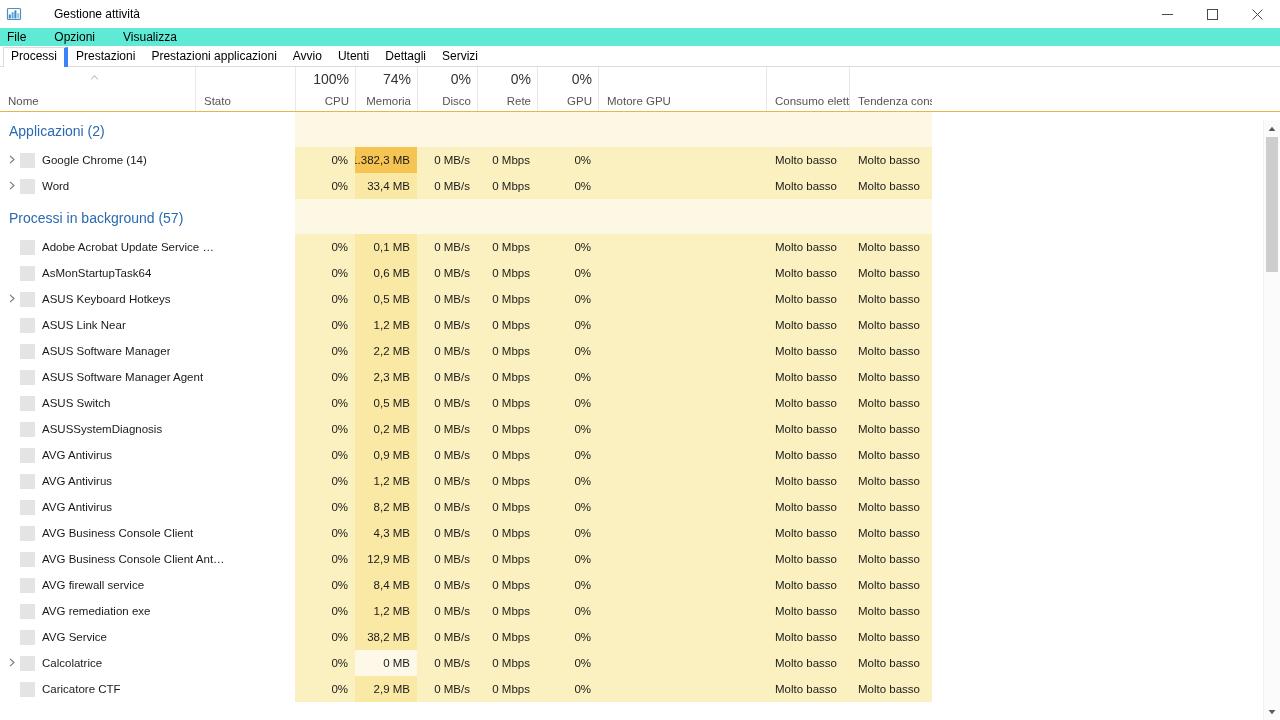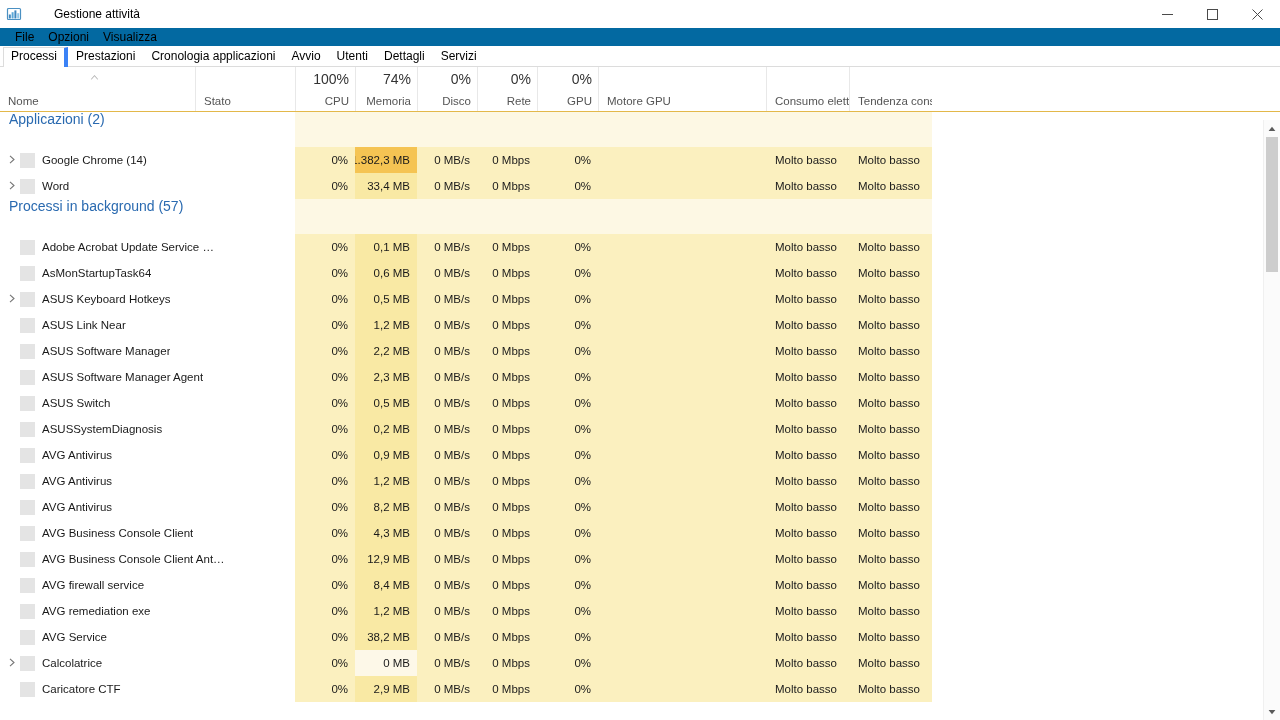--- a/index.html
+++ b/index.html
@@ -68,9 +68,10 @@
     height: 18px;
     display: flex;
     align-items: center;
-    padding-left: 8px;
-    background: #0369a1;
+    padding-left: 0;
+    background: #5eead4;
     user-select: none;
+    gap: 14px;
   }
   .menu-item {
     font-size: 12px;

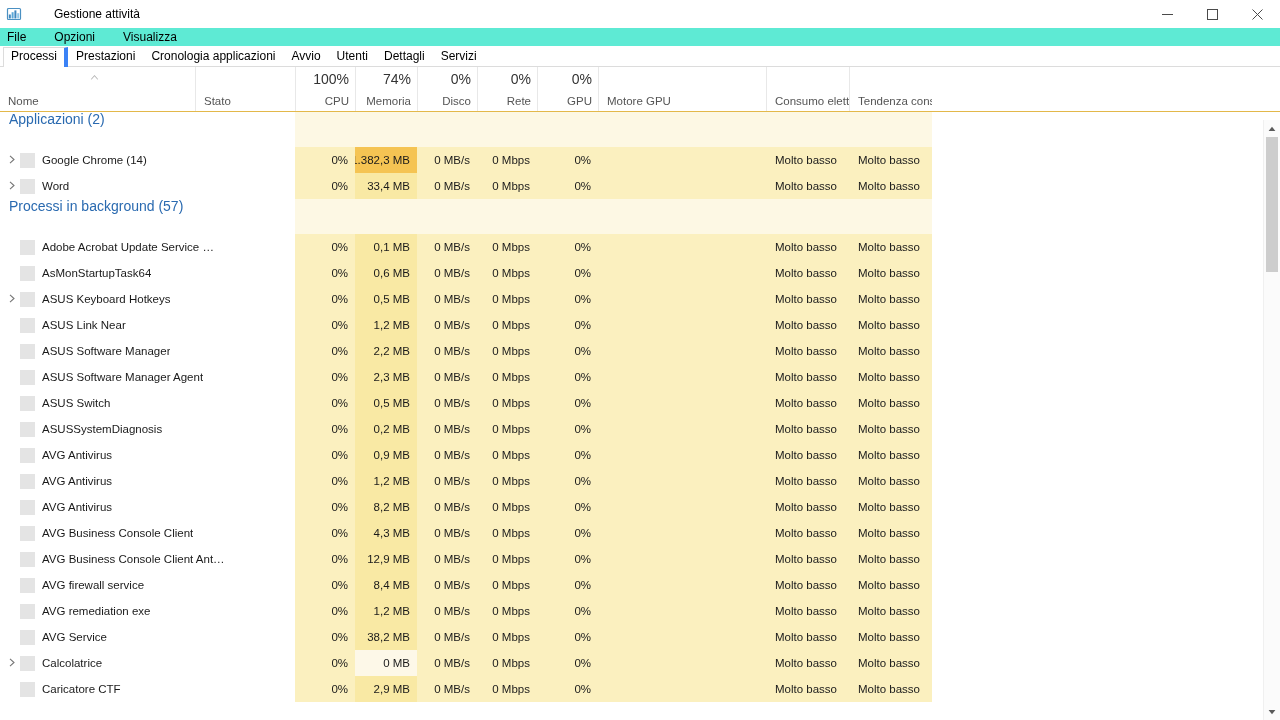--- a/index.html
+++ b/index.html
@@ -332,7 +332,7 @@
   <div class="tabstrip" id="tabstrip">
       <div class="tab selected">Processi</div>
       <div class="tab">Prestazioni</div>
-      <div class="tab">Cronologia applicazioni</div>
+      <div class="tab">Prestazioni applicazioni</div>
       <div class="tab">Avvio</div>
       <div class="tab">Utenti</div>
       <div class="tab">Dettagli</div>

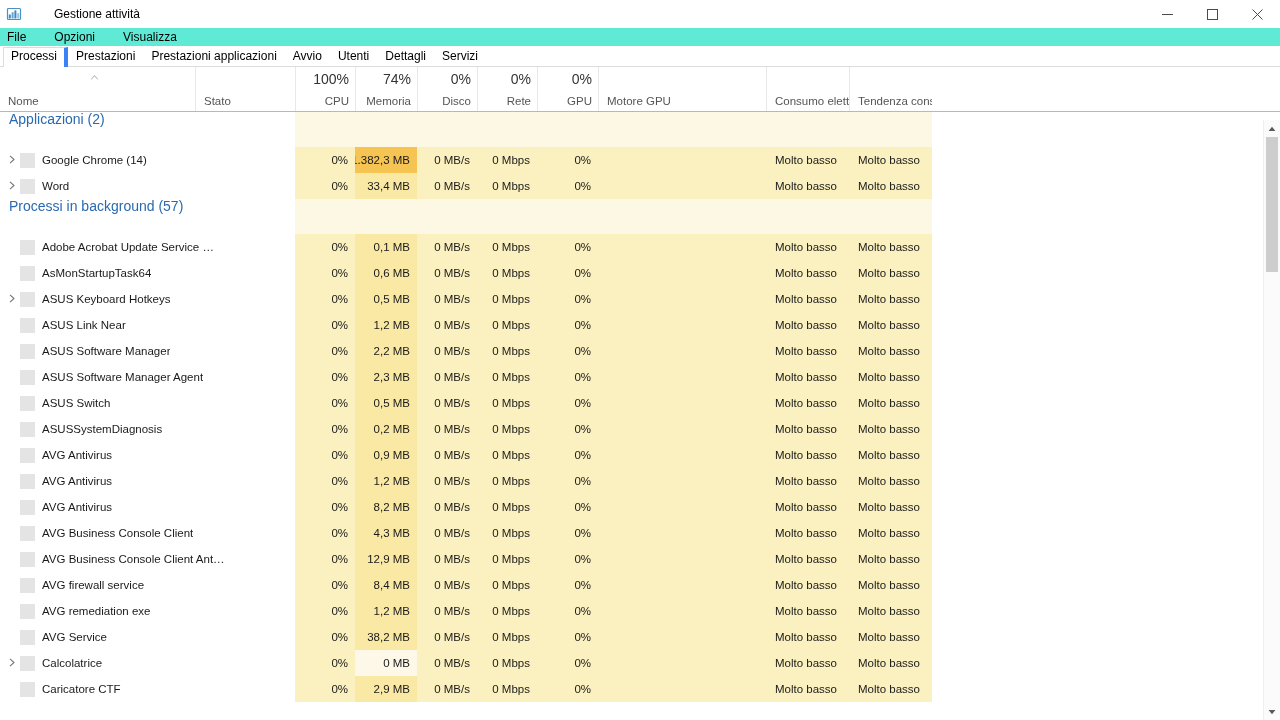--- a/index.html
+++ b/index.html
@@ -232,7 +232,7 @@
   .sectitle {
     position: absolute;
     left: 9px;
-    bottom: 20px;
+    bottom: 8px;
     font-size: 14px;
     color: #2a6ab0;
     white-space: nowrap;

